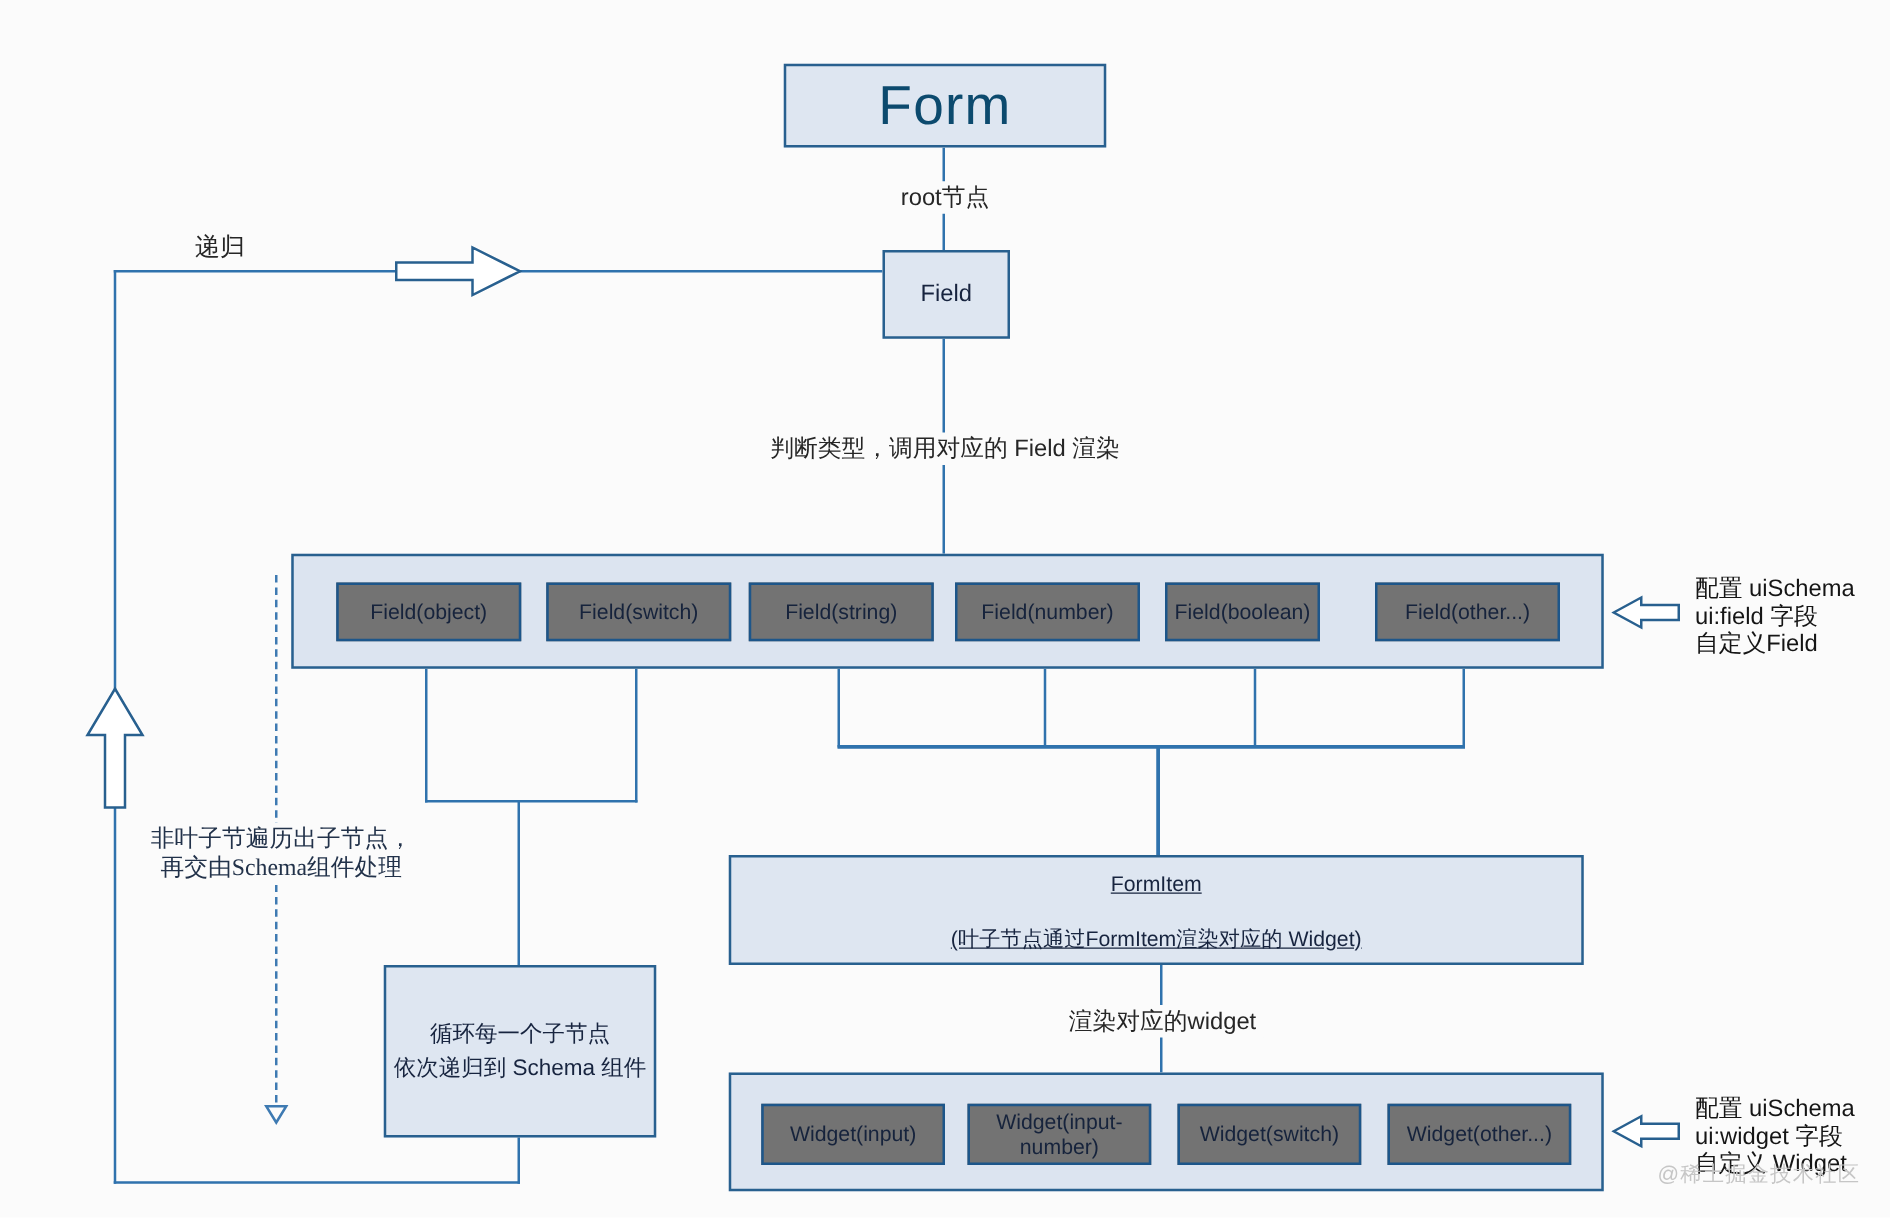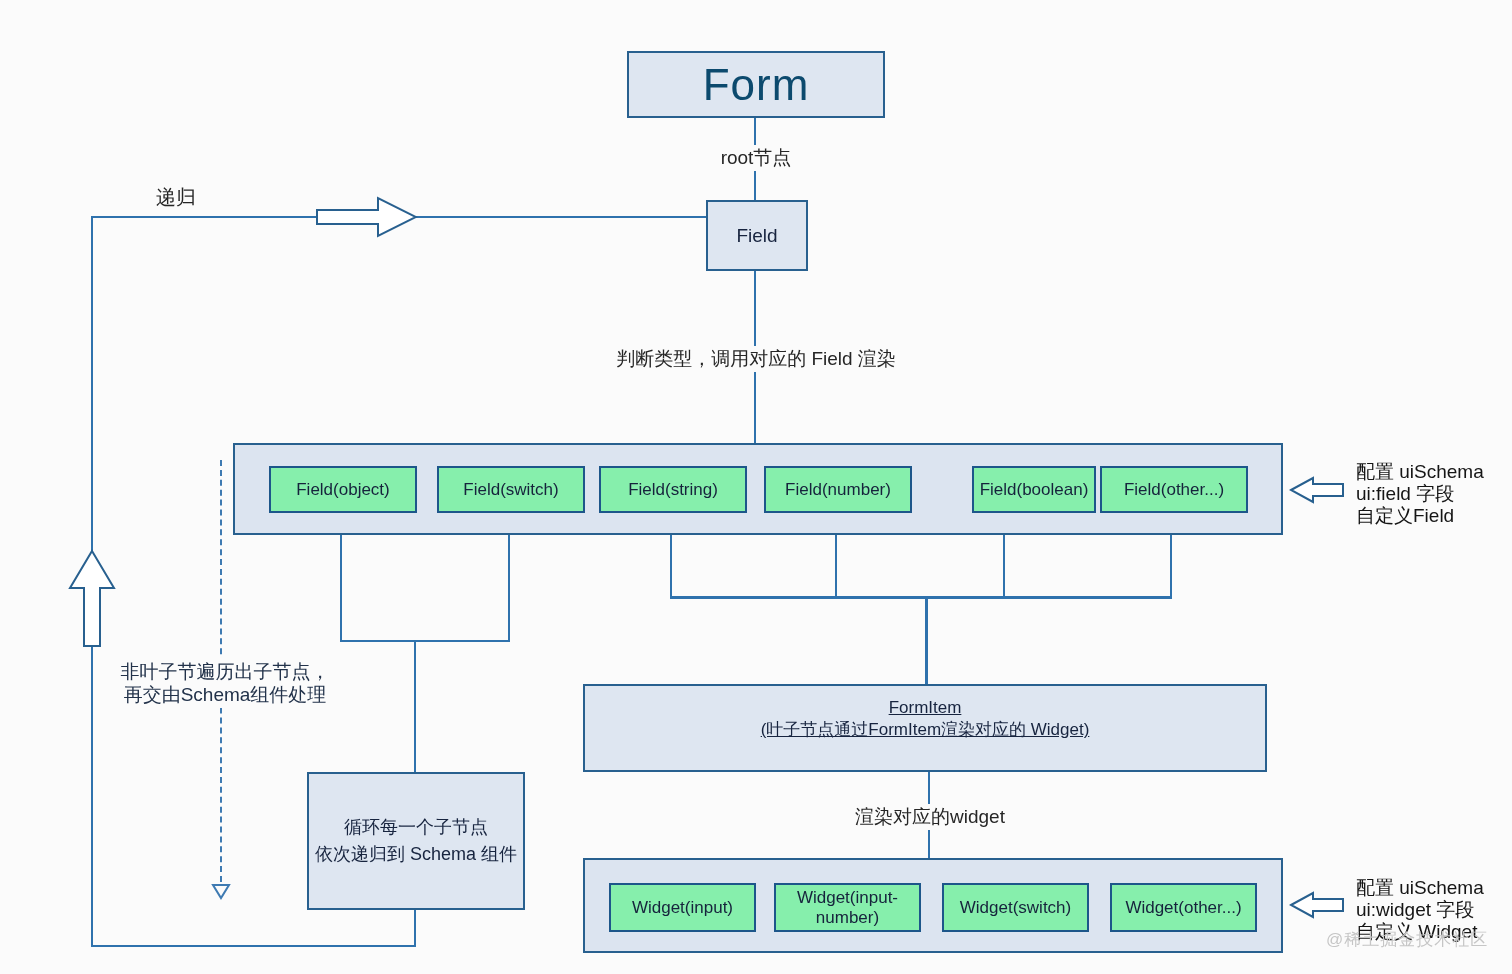--- a/index.html
+++ b/index.html
@@ -20,7 +20,7 @@
     position:absolute; background:#dce4f0; border:2px solid #28608f;
   }
   .innerbox {
-    position:absolute; background:#86efac; border:2px solid #1d568a;
+    position:absolute; background:#737373; border:2px solid #1d568a;
     display:flex; align-items:center; justify-content:center; text-align:center;
     font-size:17px; line-height:1.15; color:#16233c; padding:0 6px;
   }

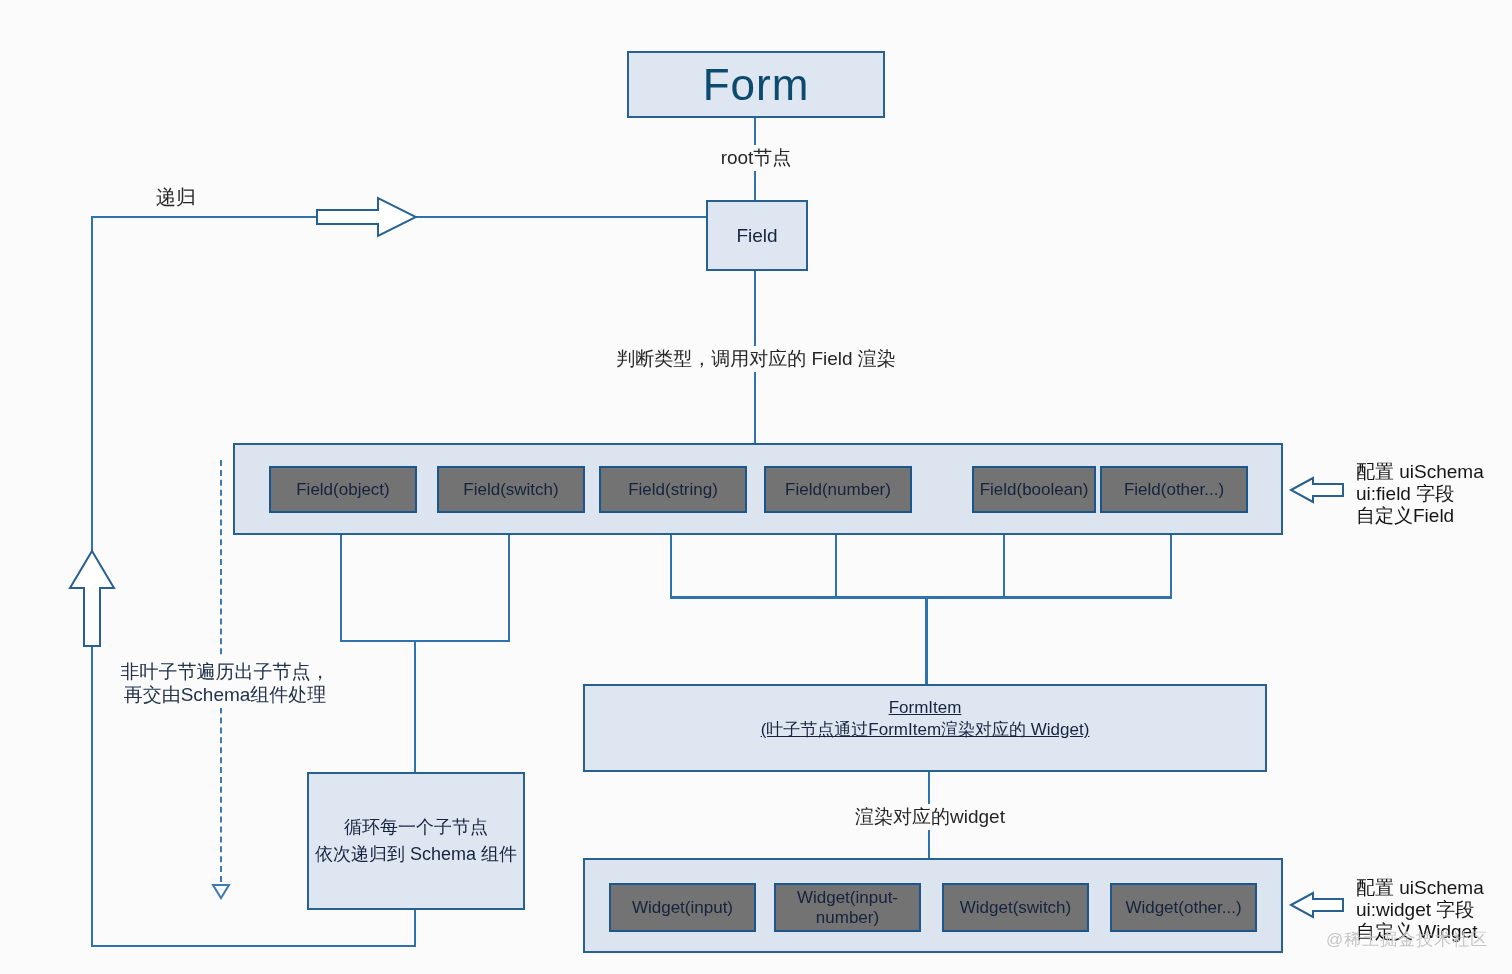--- a/index.html
+++ b/index.html
@@ -125,7 +125,7 @@
     <div class="innerbox" style="left:529px; top:21px; width:148px; height:47px;">
       <span>Field(number)</span>
     </div>
-    <div class="innerbox" style="left:697px; top:21px; width:124px; height:47px;margin-left:40px;">
+    <div class="innerbox" style="left:697px; top:21px; width:124px; height:47px;">
       <span>Field(boolean)</span>
     </div>
     <div class="innerbox" style="left:865px; top:21px; width:148px; height:47px;">

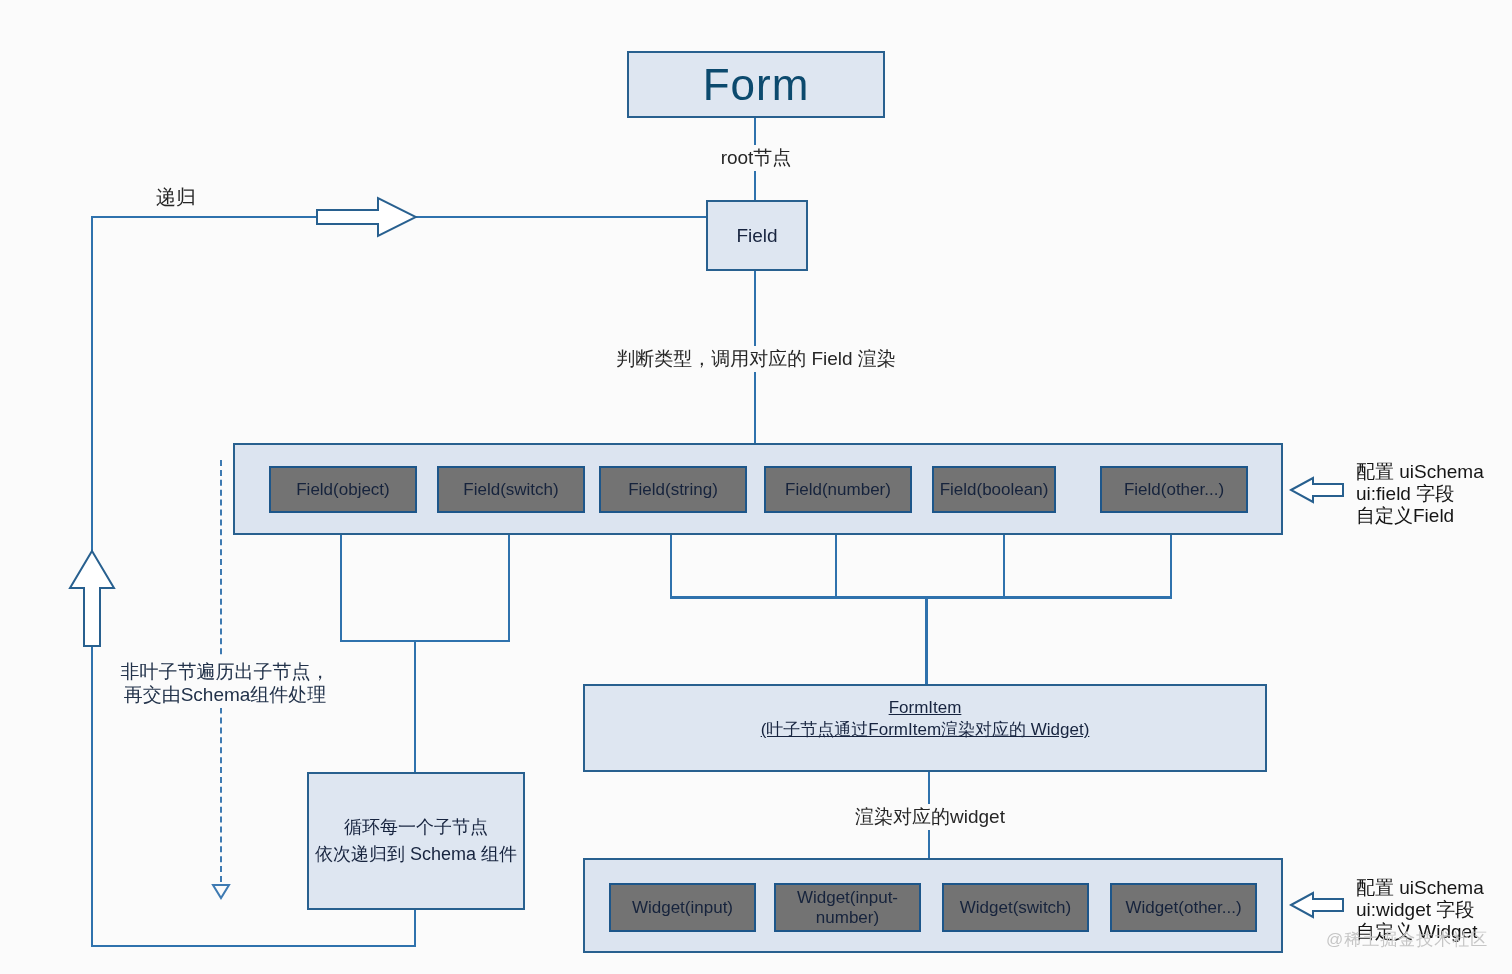--- a/index.html
+++ b/index.html
@@ -163,7 +163,7 @@
   <span class="lbl" style="left:150px; top:184px; font-size:20px;">递归</span>
   <span class="lbl center-x" style="left:930px; top:804px;">渲染对应的widget</span>
 
-  <div class="note" style="left:105px; top:658px; width:240px;">
+  <div class="note" style="left:105px; top:658px; width:240px;font-family:Liberation Serif, serif;">
     <div>非叶子节遍历出子节点，</div>
     <div>再交由Schema组件处理</div>
   </div>

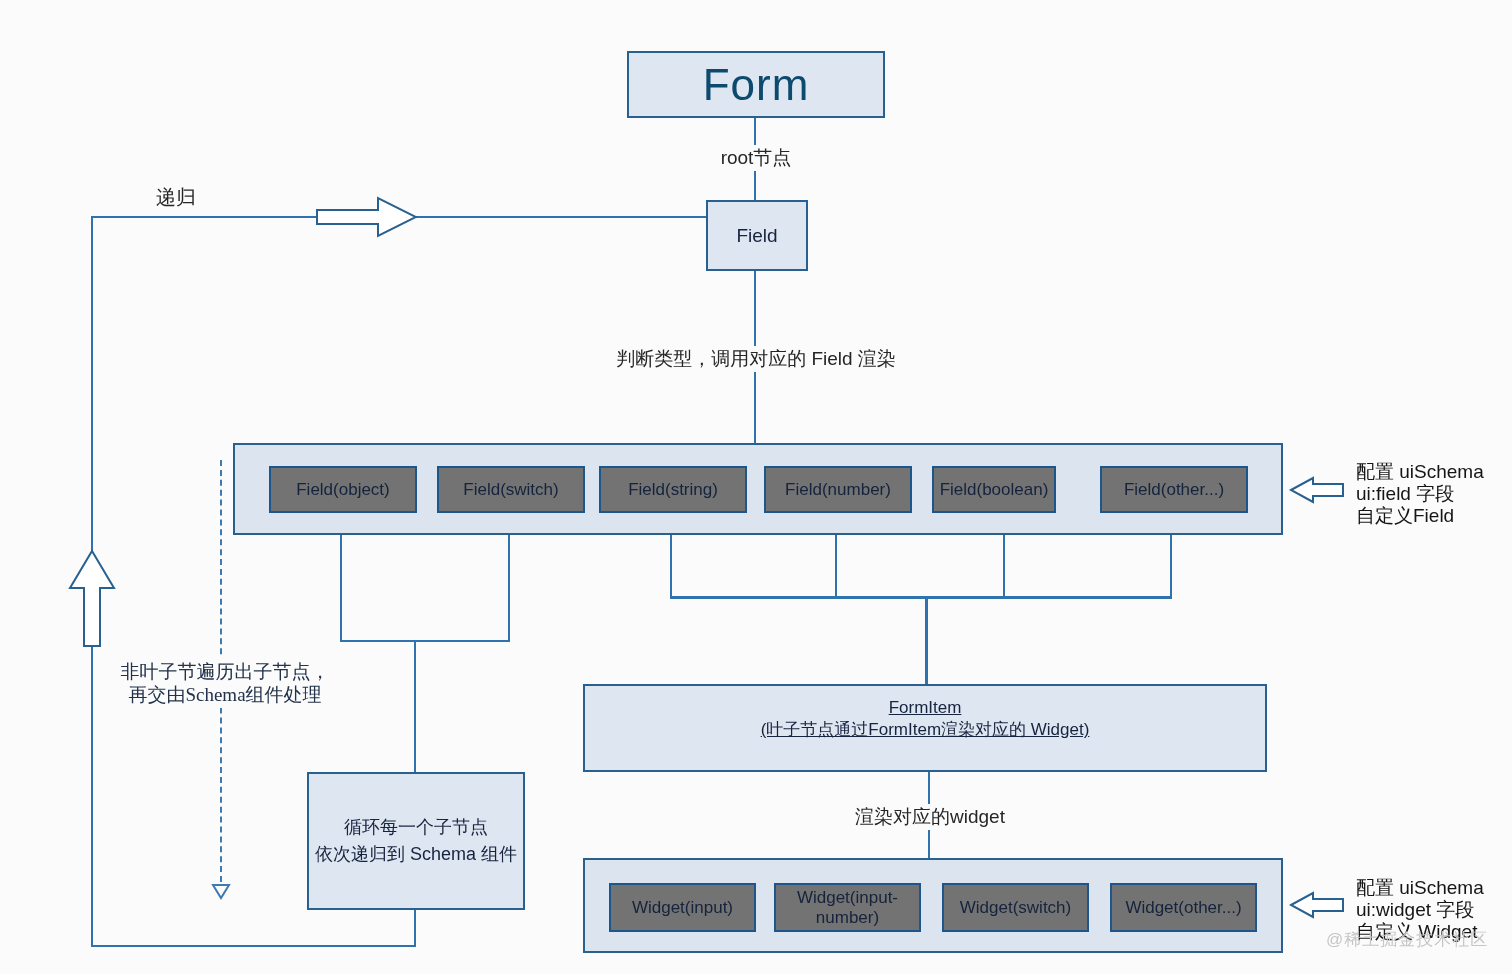--- a/index.html
+++ b/index.html
@@ -33,7 +33,7 @@
   .schema-title { font-size:19px; color:#17243f; }
   .formitem { flex-direction:column; justify-content:flex-start; font-size:17px;text-decoration:underline; }
   .formitem .t1 { margin-top:12px; }
-  .formitem .t2 { }
+  .formitem .t2 { margin-top:22px; }
   .loopbox { flex-direction:column; font-size:18px; line-height:27px; }
   .annot { position:absolute; font-size:19px; line-height:22px; color:#151515; white-space:nowrap; }
   .note {

